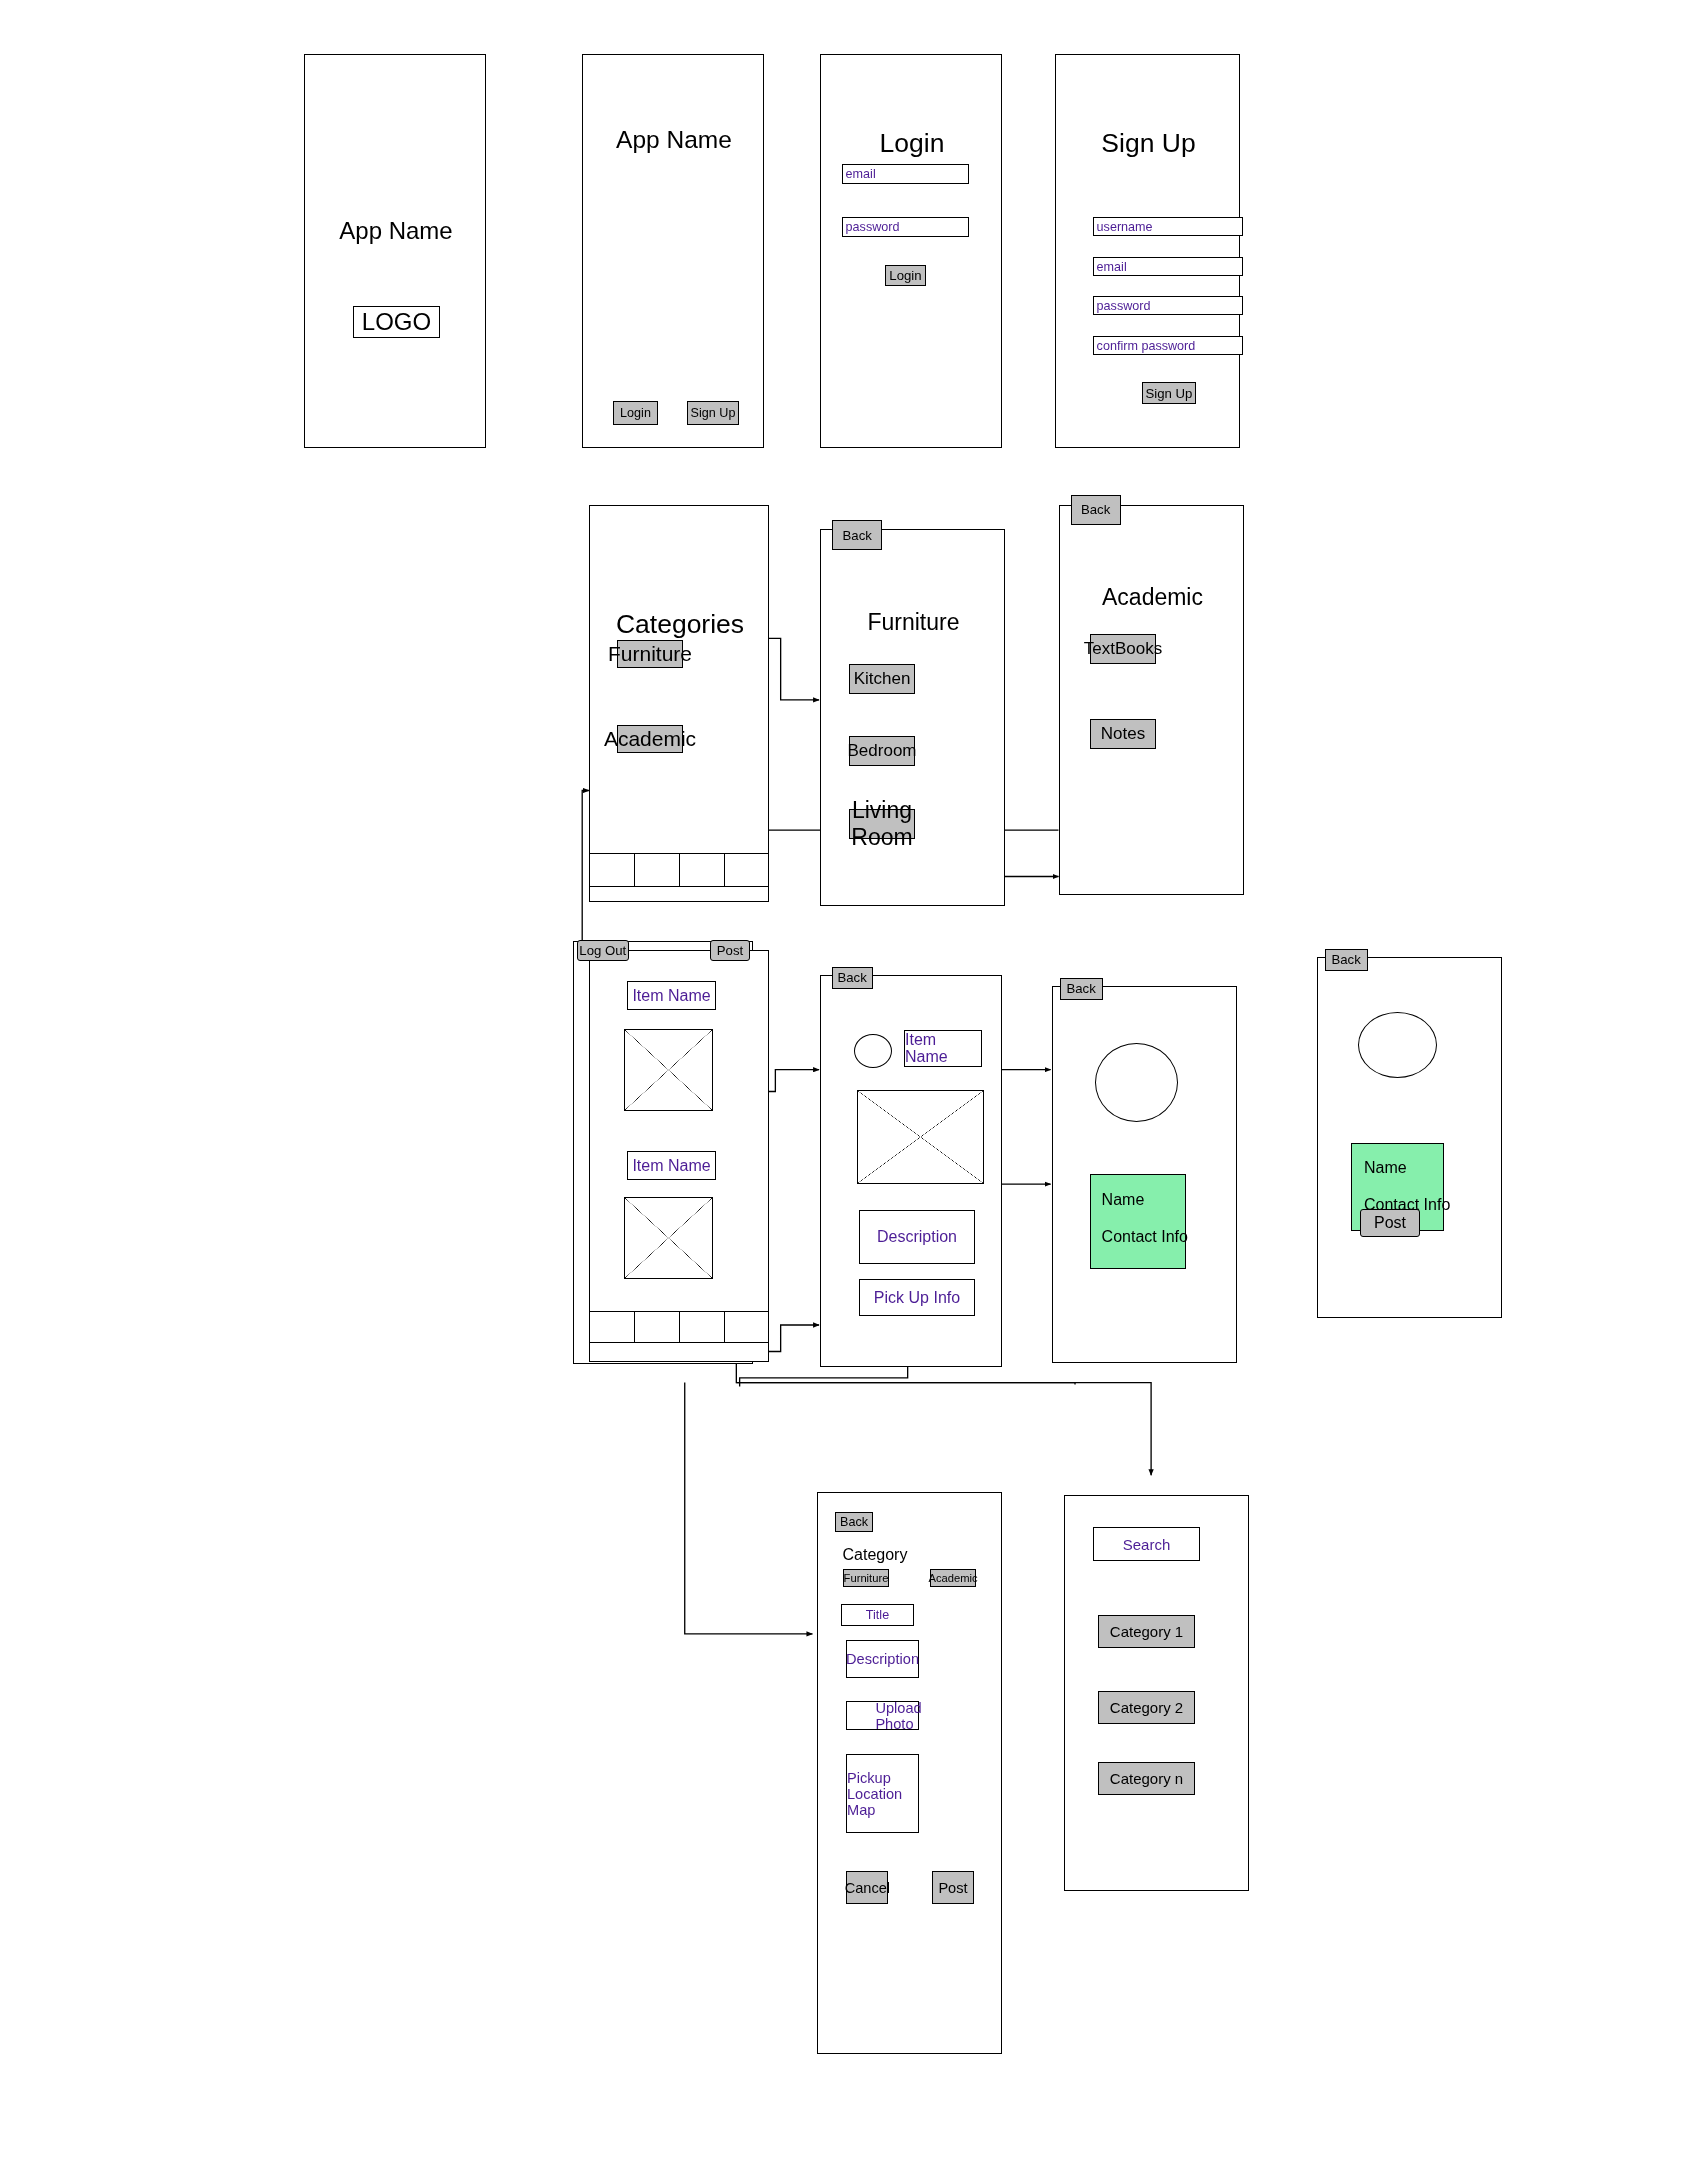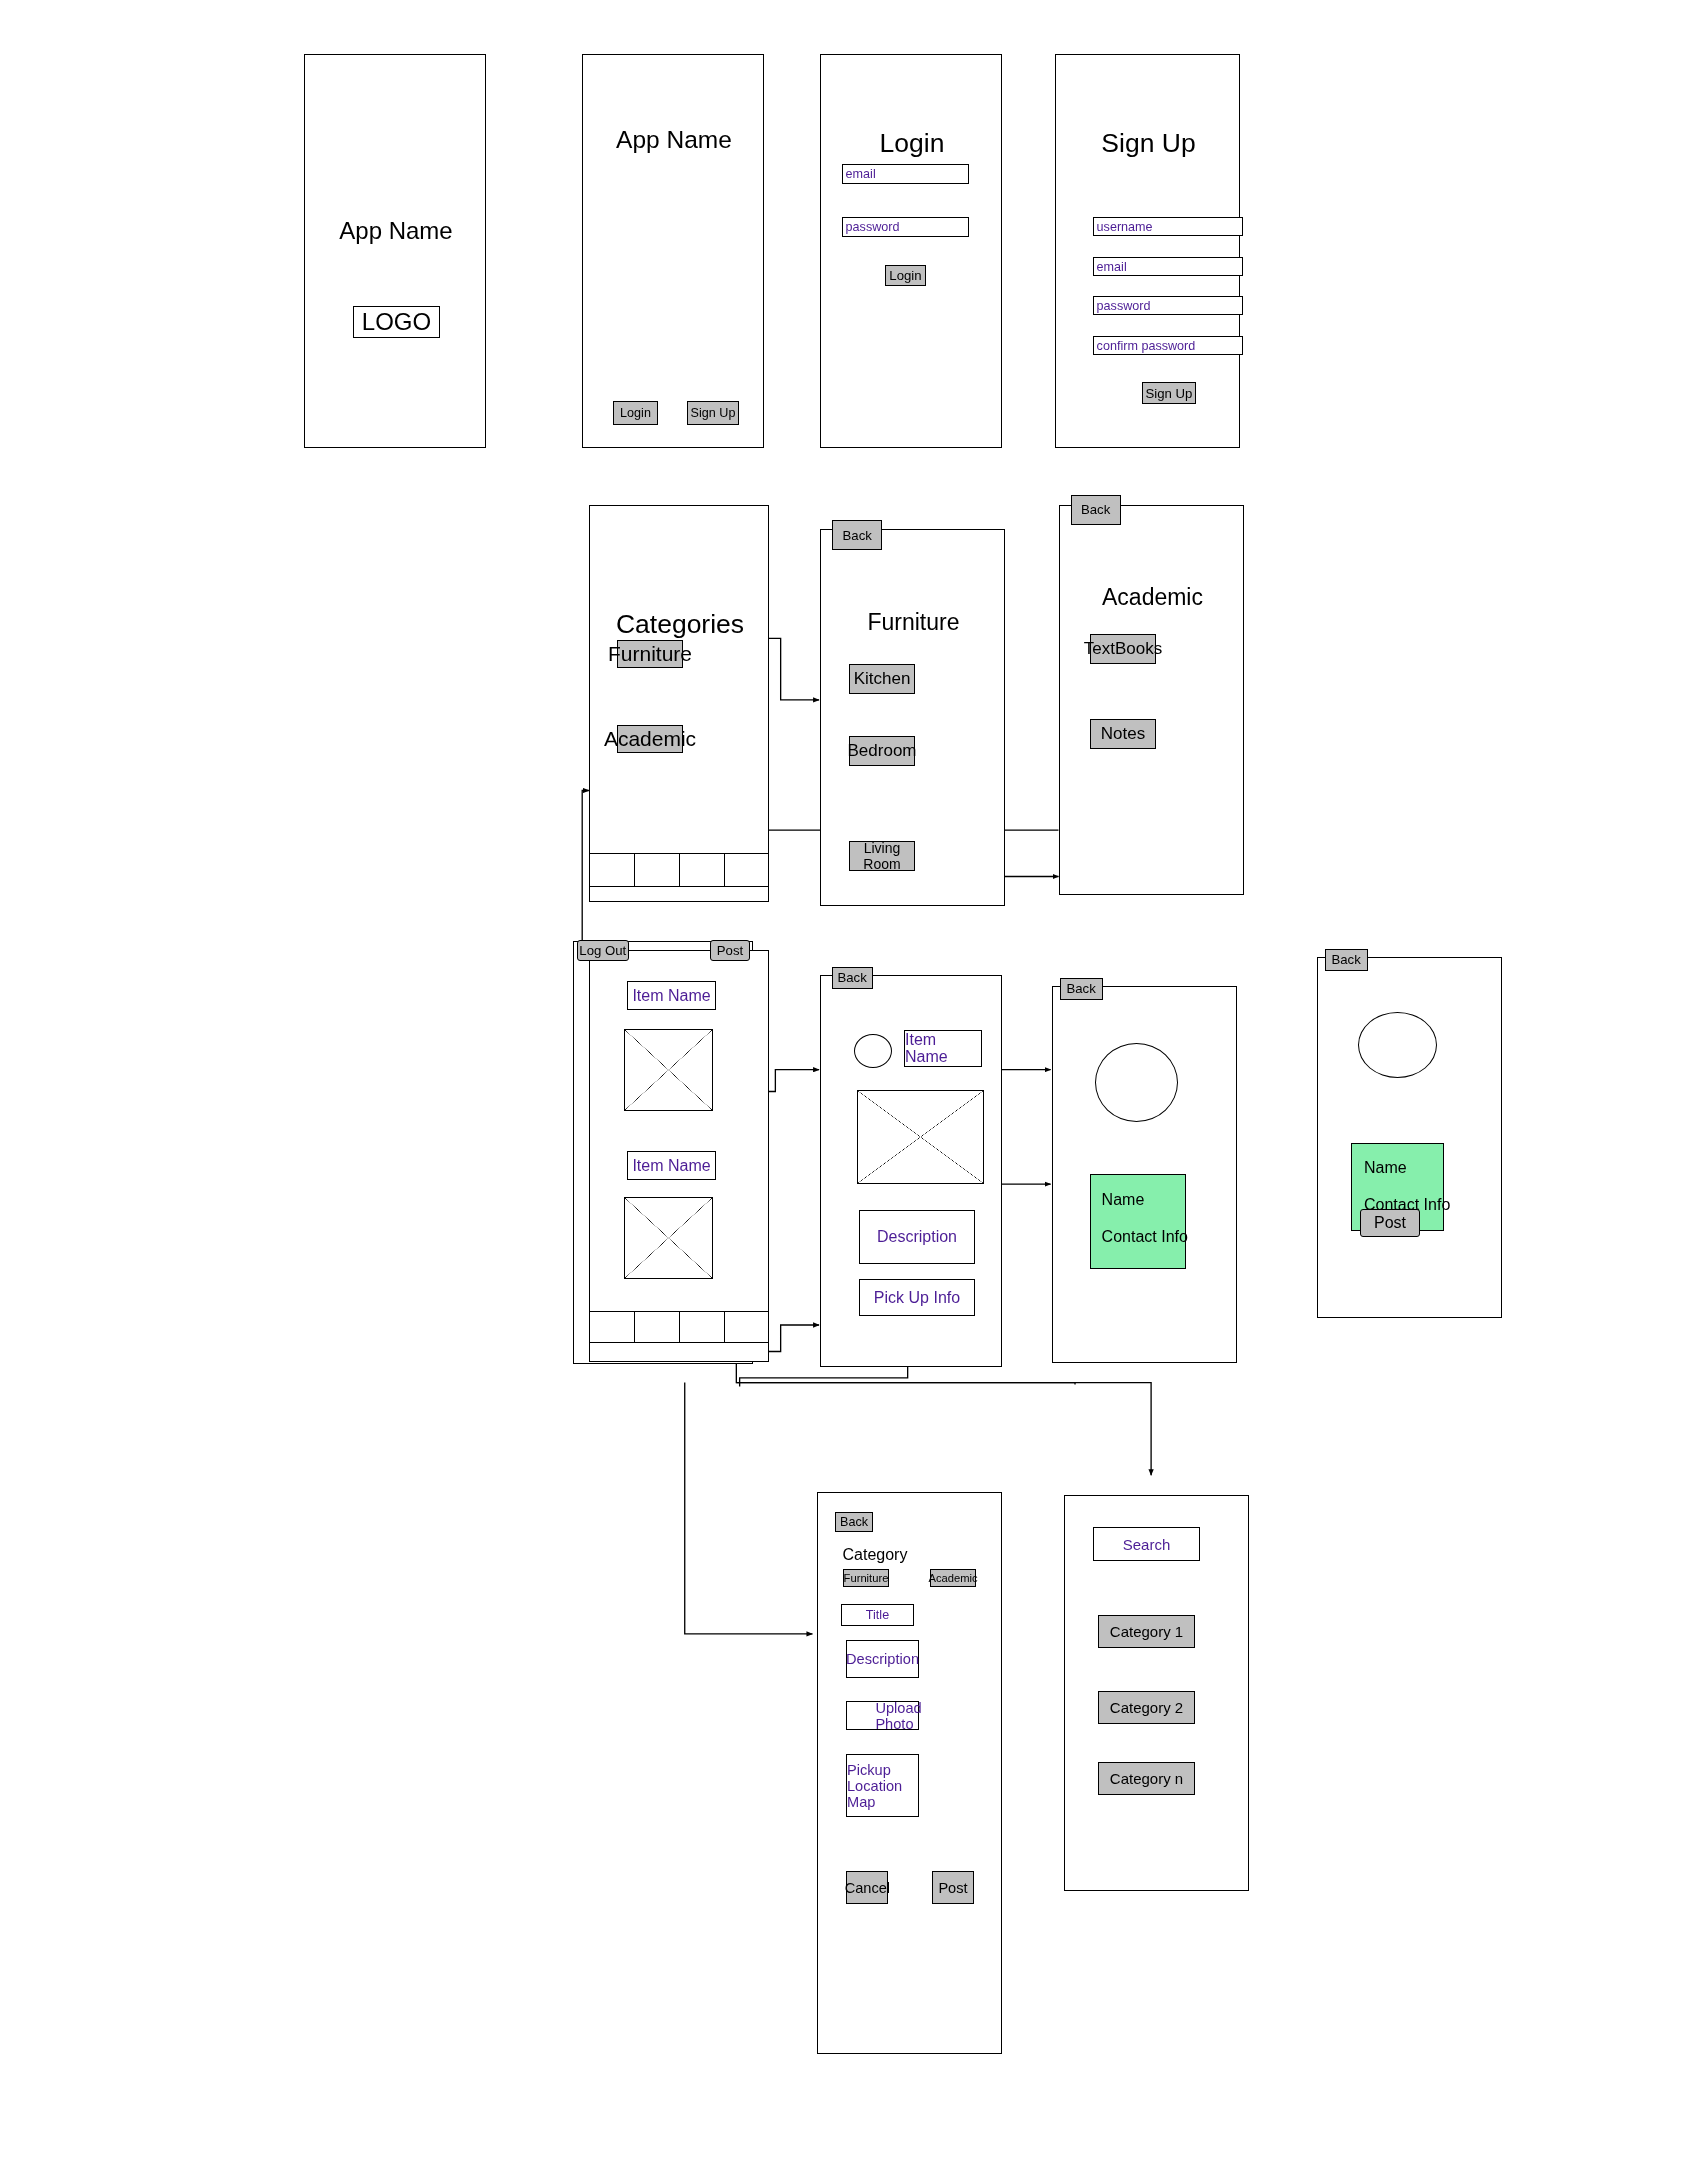--- a/index.html
+++ b/index.html
@@ -117,7 +117,7 @@
     <div class="scr-title" style="left:0;top:79px;width:185px;font-size:23px;">Furniture</div>
     <div class="btn" style="left:28px;top:134px;width:66px;height:30px;font-size:17px;">Kitchen</div>
     <div class="btn" style="left:28px;top:206px;width:66px;height:30px;font-size:17px;">Bedroom</div>
-    <div class="btn" style="left:28px;top:279px;width:66px;height:30px;font-size:14px;margin-top:32px;">Living Room</div>
+    <div class="btn" style="left:28px;top:279px;width:66px;height:30px;font-size:23px;">Living Room</div>
   </div>
 
   <div class="screen" style="left:1059px;top:505px;width:185px;height:390px;">

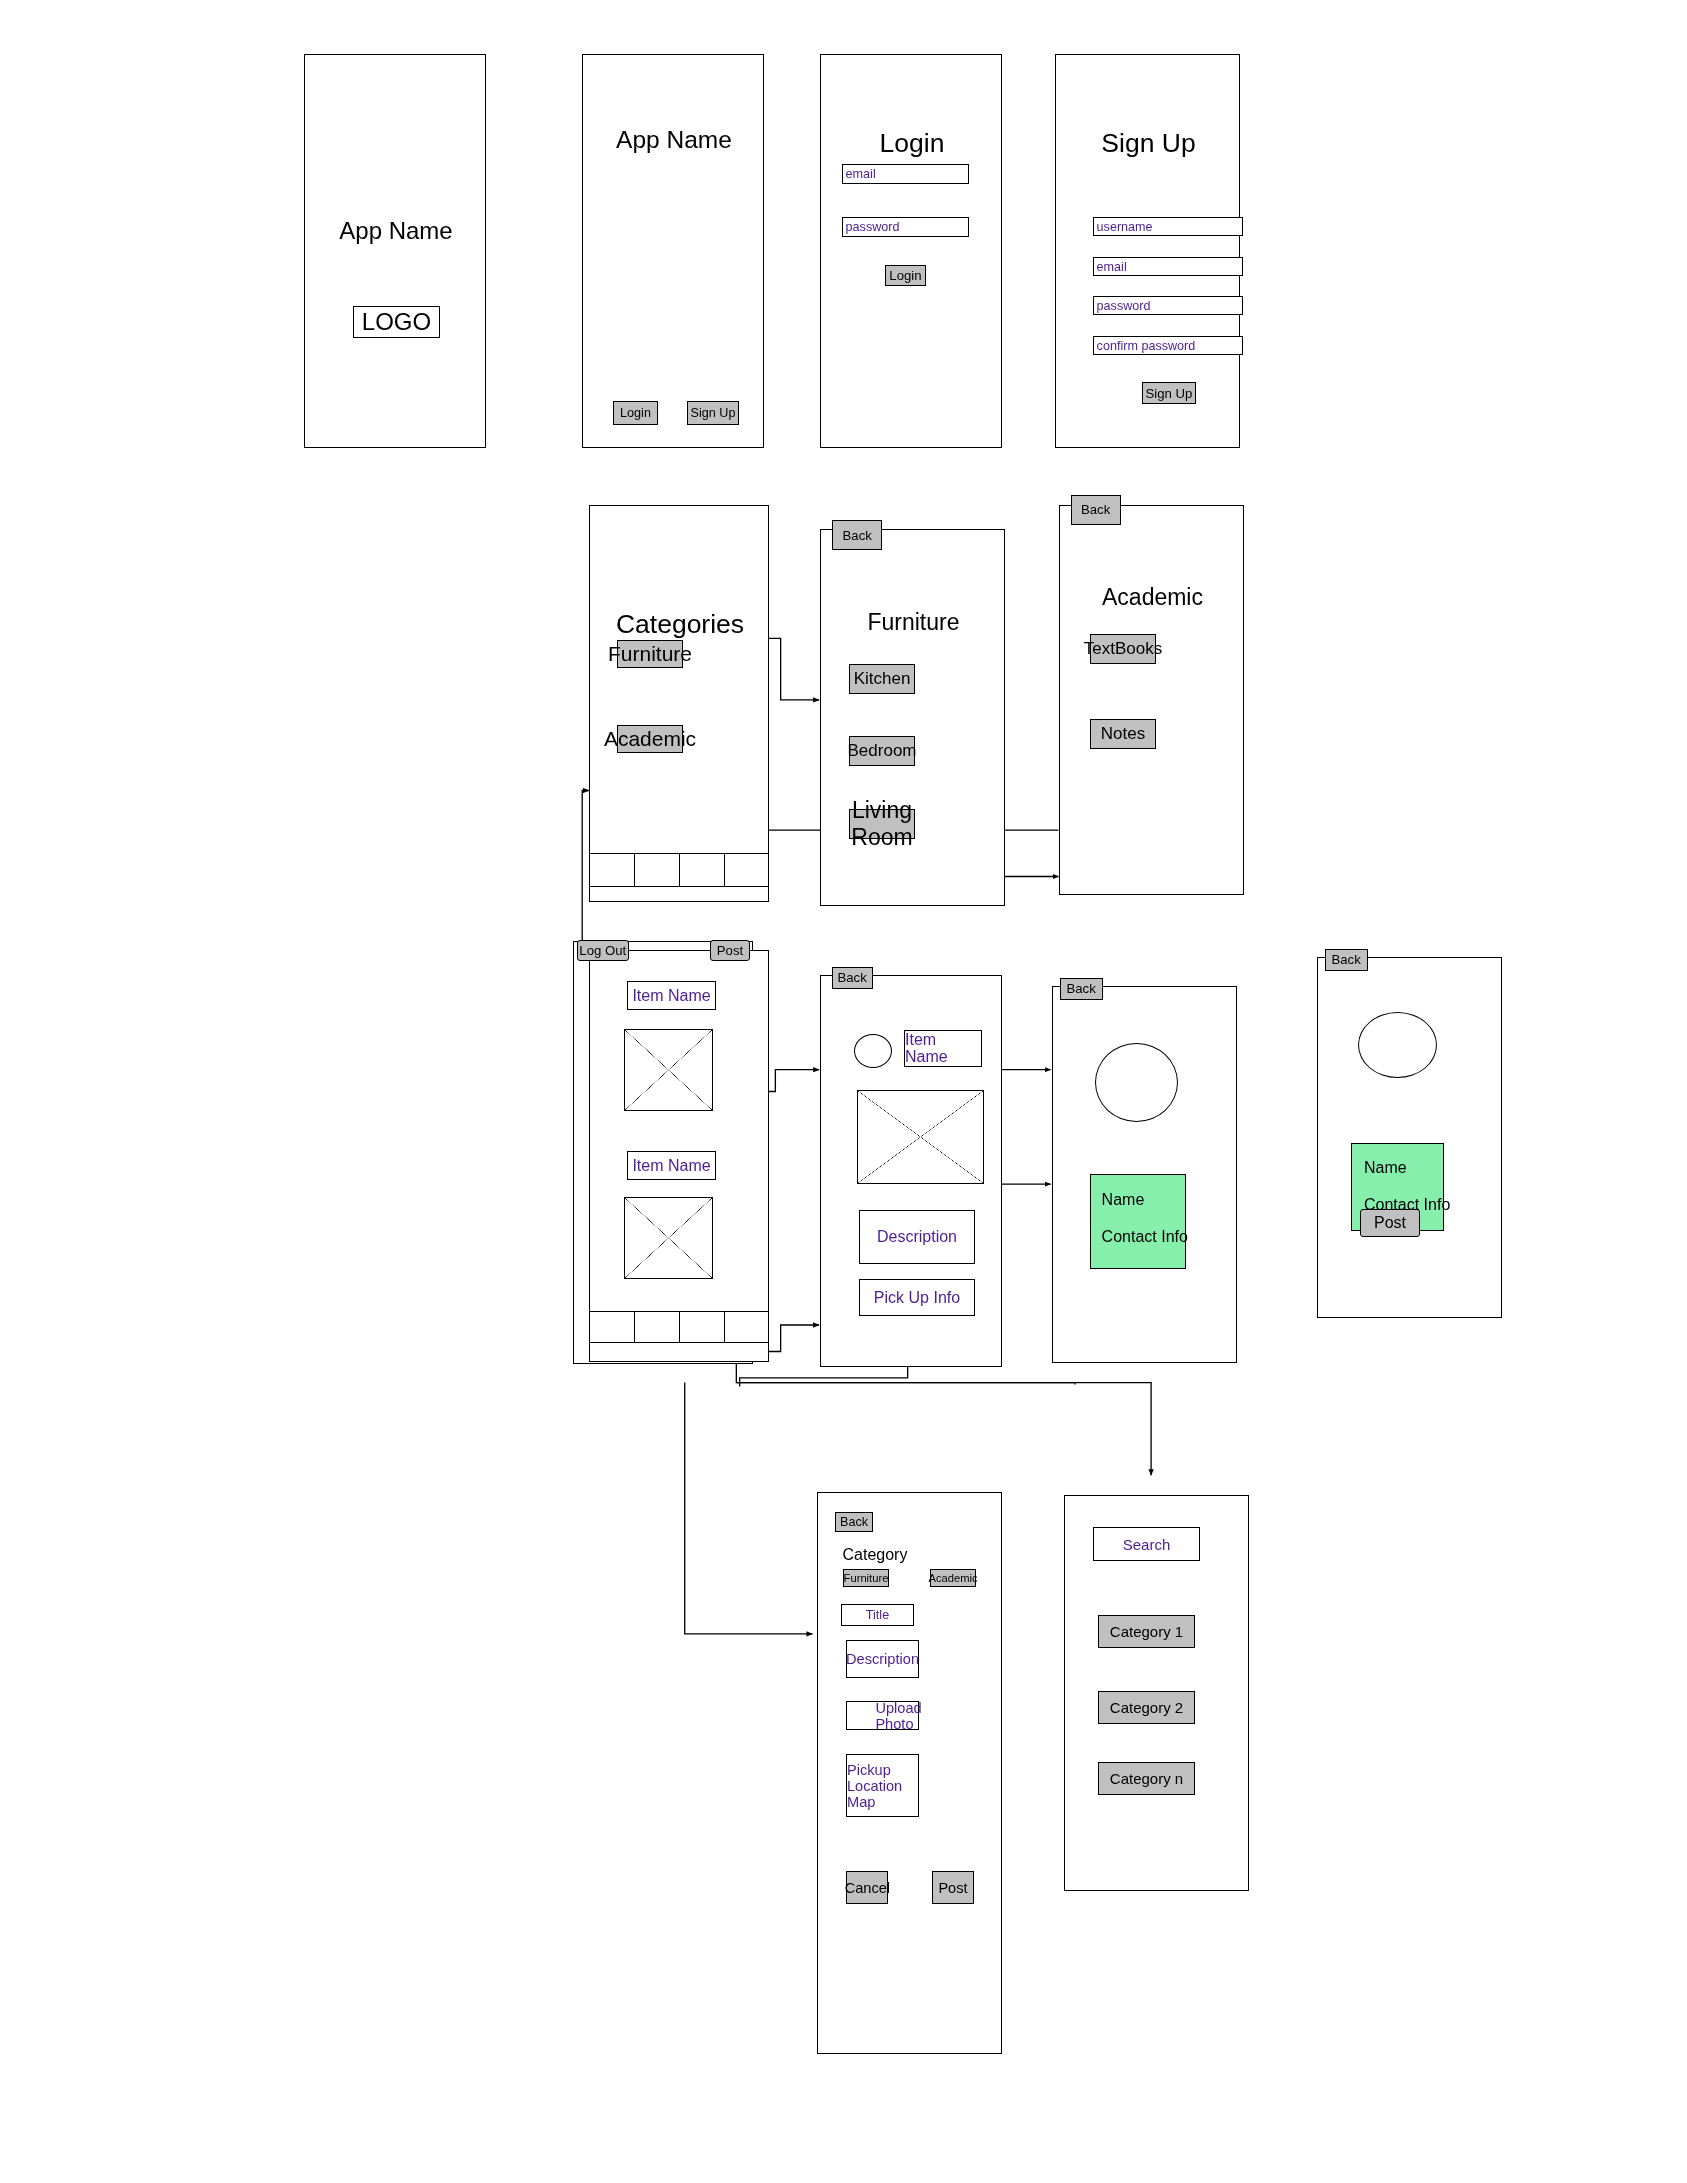--- a/index.html
+++ b/index.html
@@ -184,7 +184,7 @@
     <div class="field thin ctr" style="left:23px;top:111px;width:73px;height:22px;font-size:12.6px;">Title</div>
     <div class="field thin ctr" style="left:28px;top:147px;width:73px;height:38px;font-size:14.6px;">Description</div>
     <div class="field thin ctr" style="left:28px;top:208px;width:73px;height:29px;font-size:14.6px;padding-left:32px;">Upload Photo</div>
-    <div class="field thin ctr" style="left:28px;top:261px;width:73px;height:63px;font-size:14.6px;">Pickup Location Map</div>
+    <div class="field thin ctr" style="left:28px;top:261px;width:73px;height:79px;font-size:14.6px;">Pickup Location Map</div>
 
     <div class="btn thin" style="left:28.4px;top:378px;width:42px;height:33px;font-size:14.6px;">Cancel</div>
     <div class="btn thin" style="left:114px;top:378px;width:42px;height:33px;font-size:14.6px;">Post</div>

